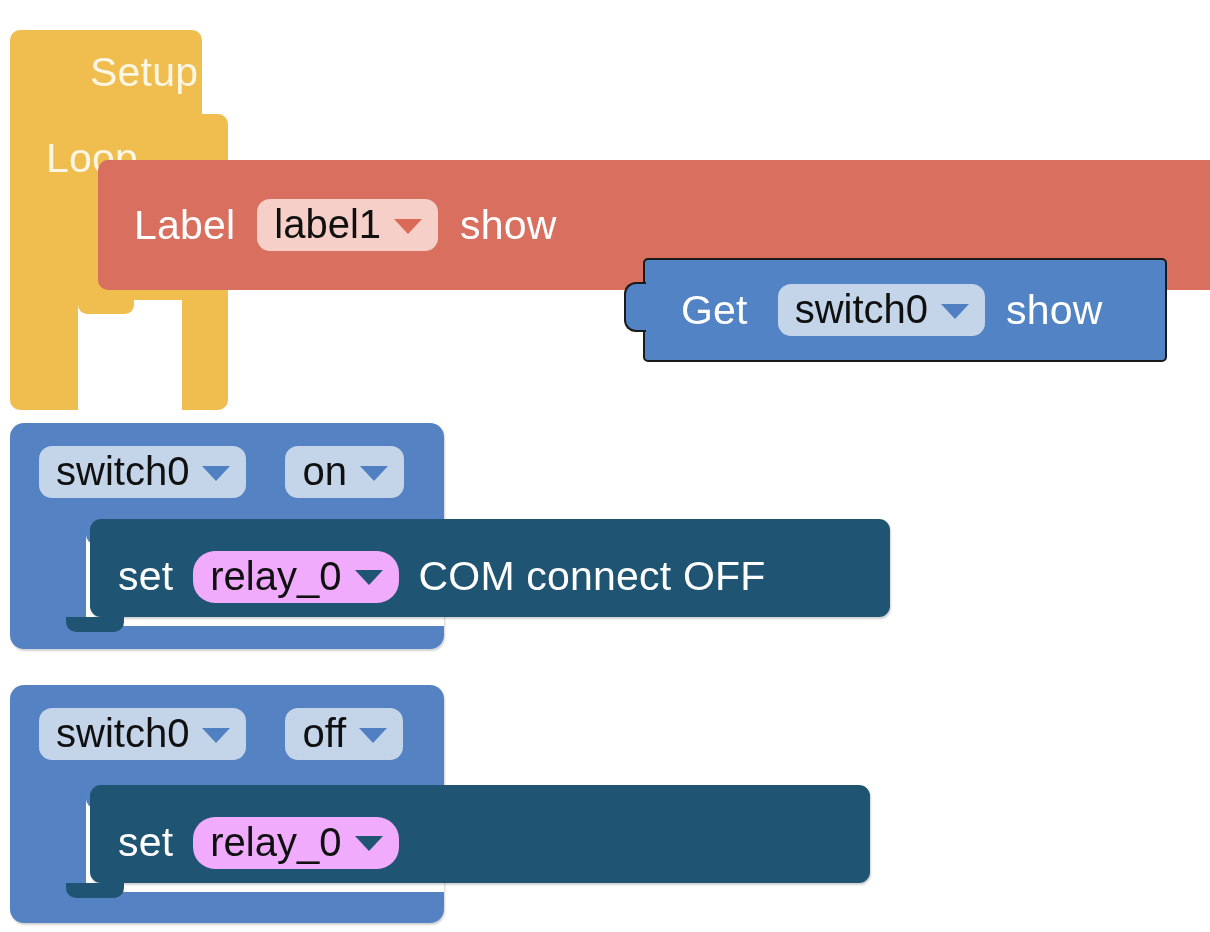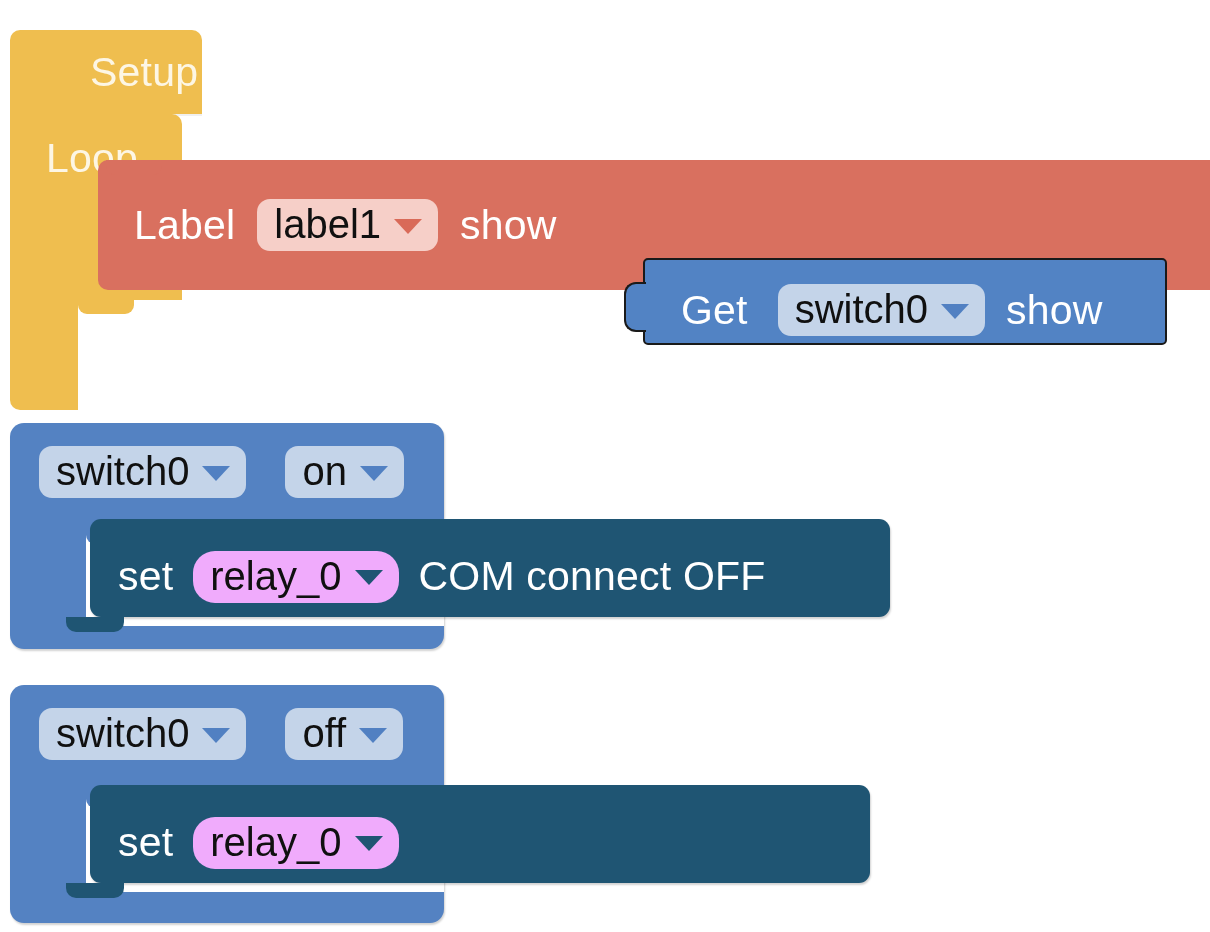--- a/index.html
+++ b/index.html
@@ -110,6 +110,7 @@
     height: 296px;
     background: #efbe4f;
     border-radius: 0 10px 10px 10px;
+    padding-left: 46px;
   }
   #loop-block .blk-text {
     position: absolute;

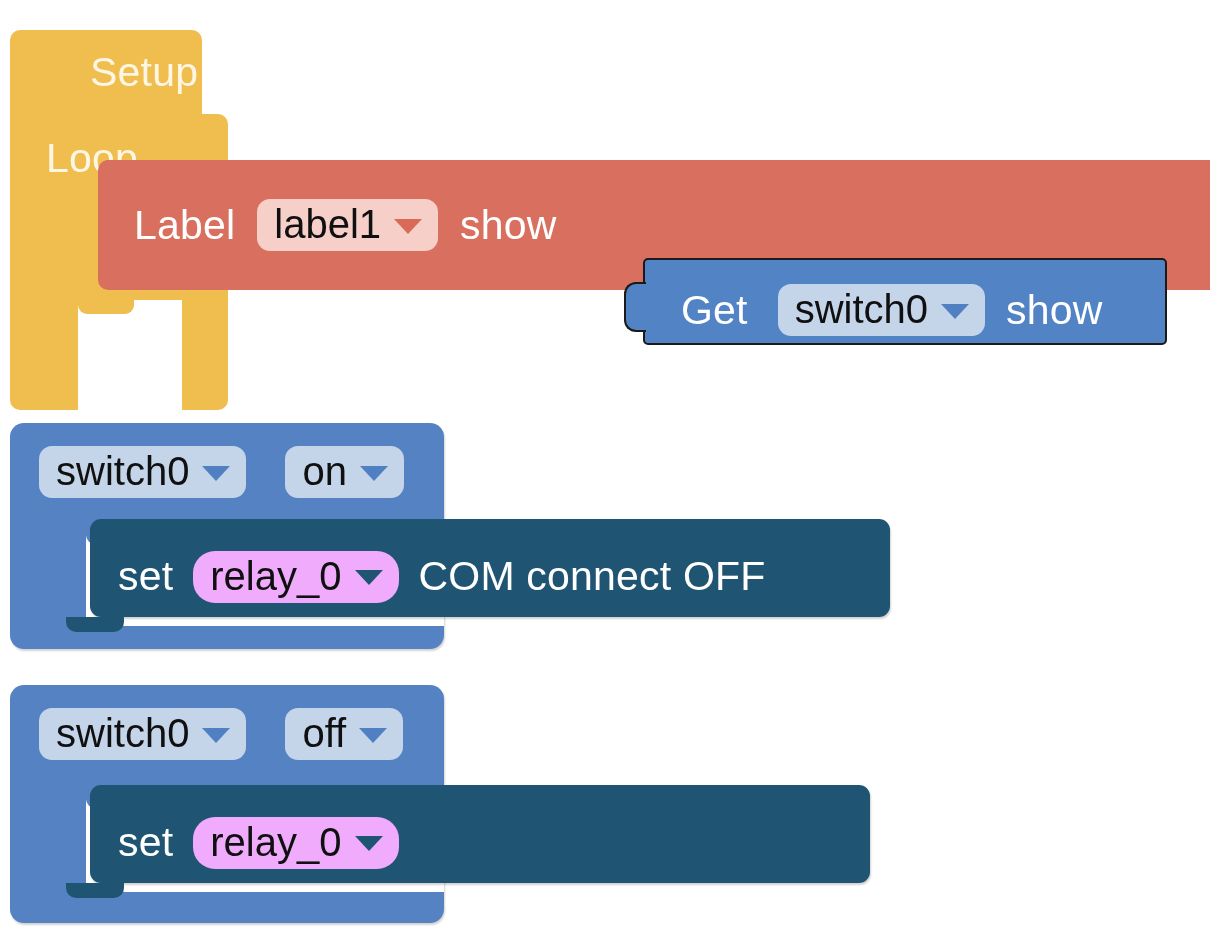--- a/index.html
+++ b/index.html
@@ -170,7 +170,7 @@
     left: 633px;
     top: 228px;    
     width: 524px;
-    height: 87px;
+    height: 104px;
     background: #5283c4;
     border: 2px solid #1a1a1a;
     border-radius: 5px;

